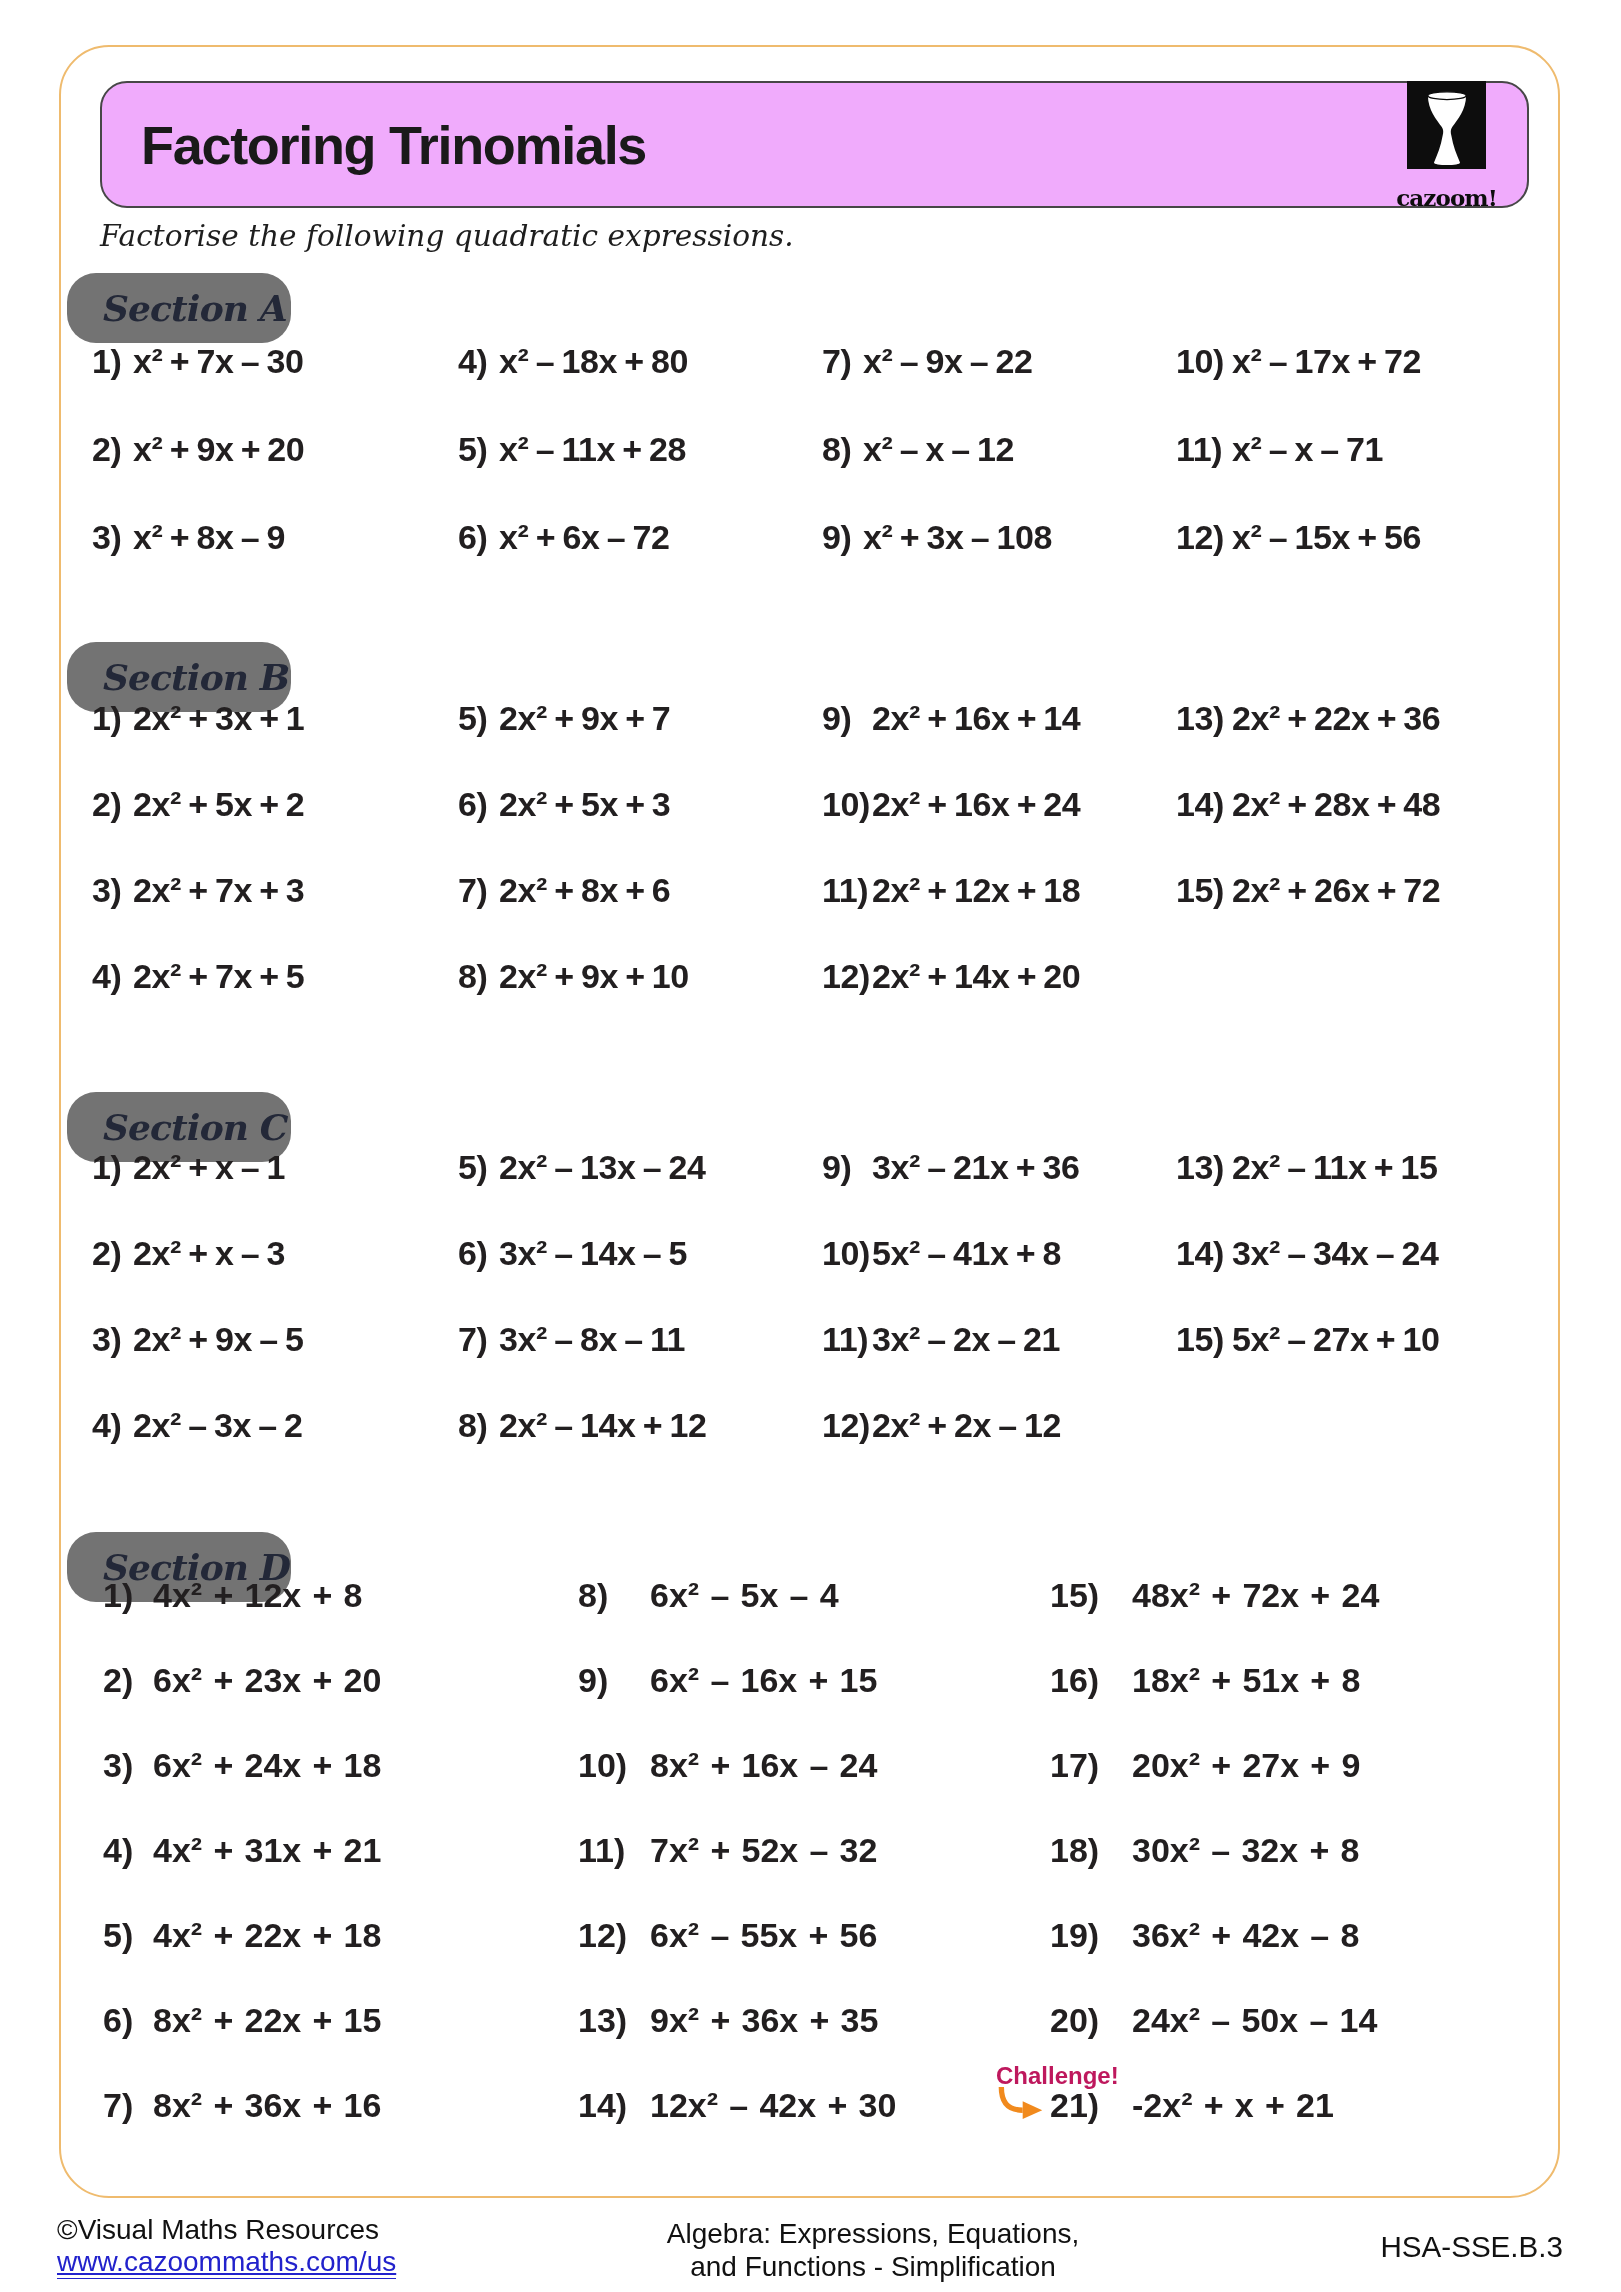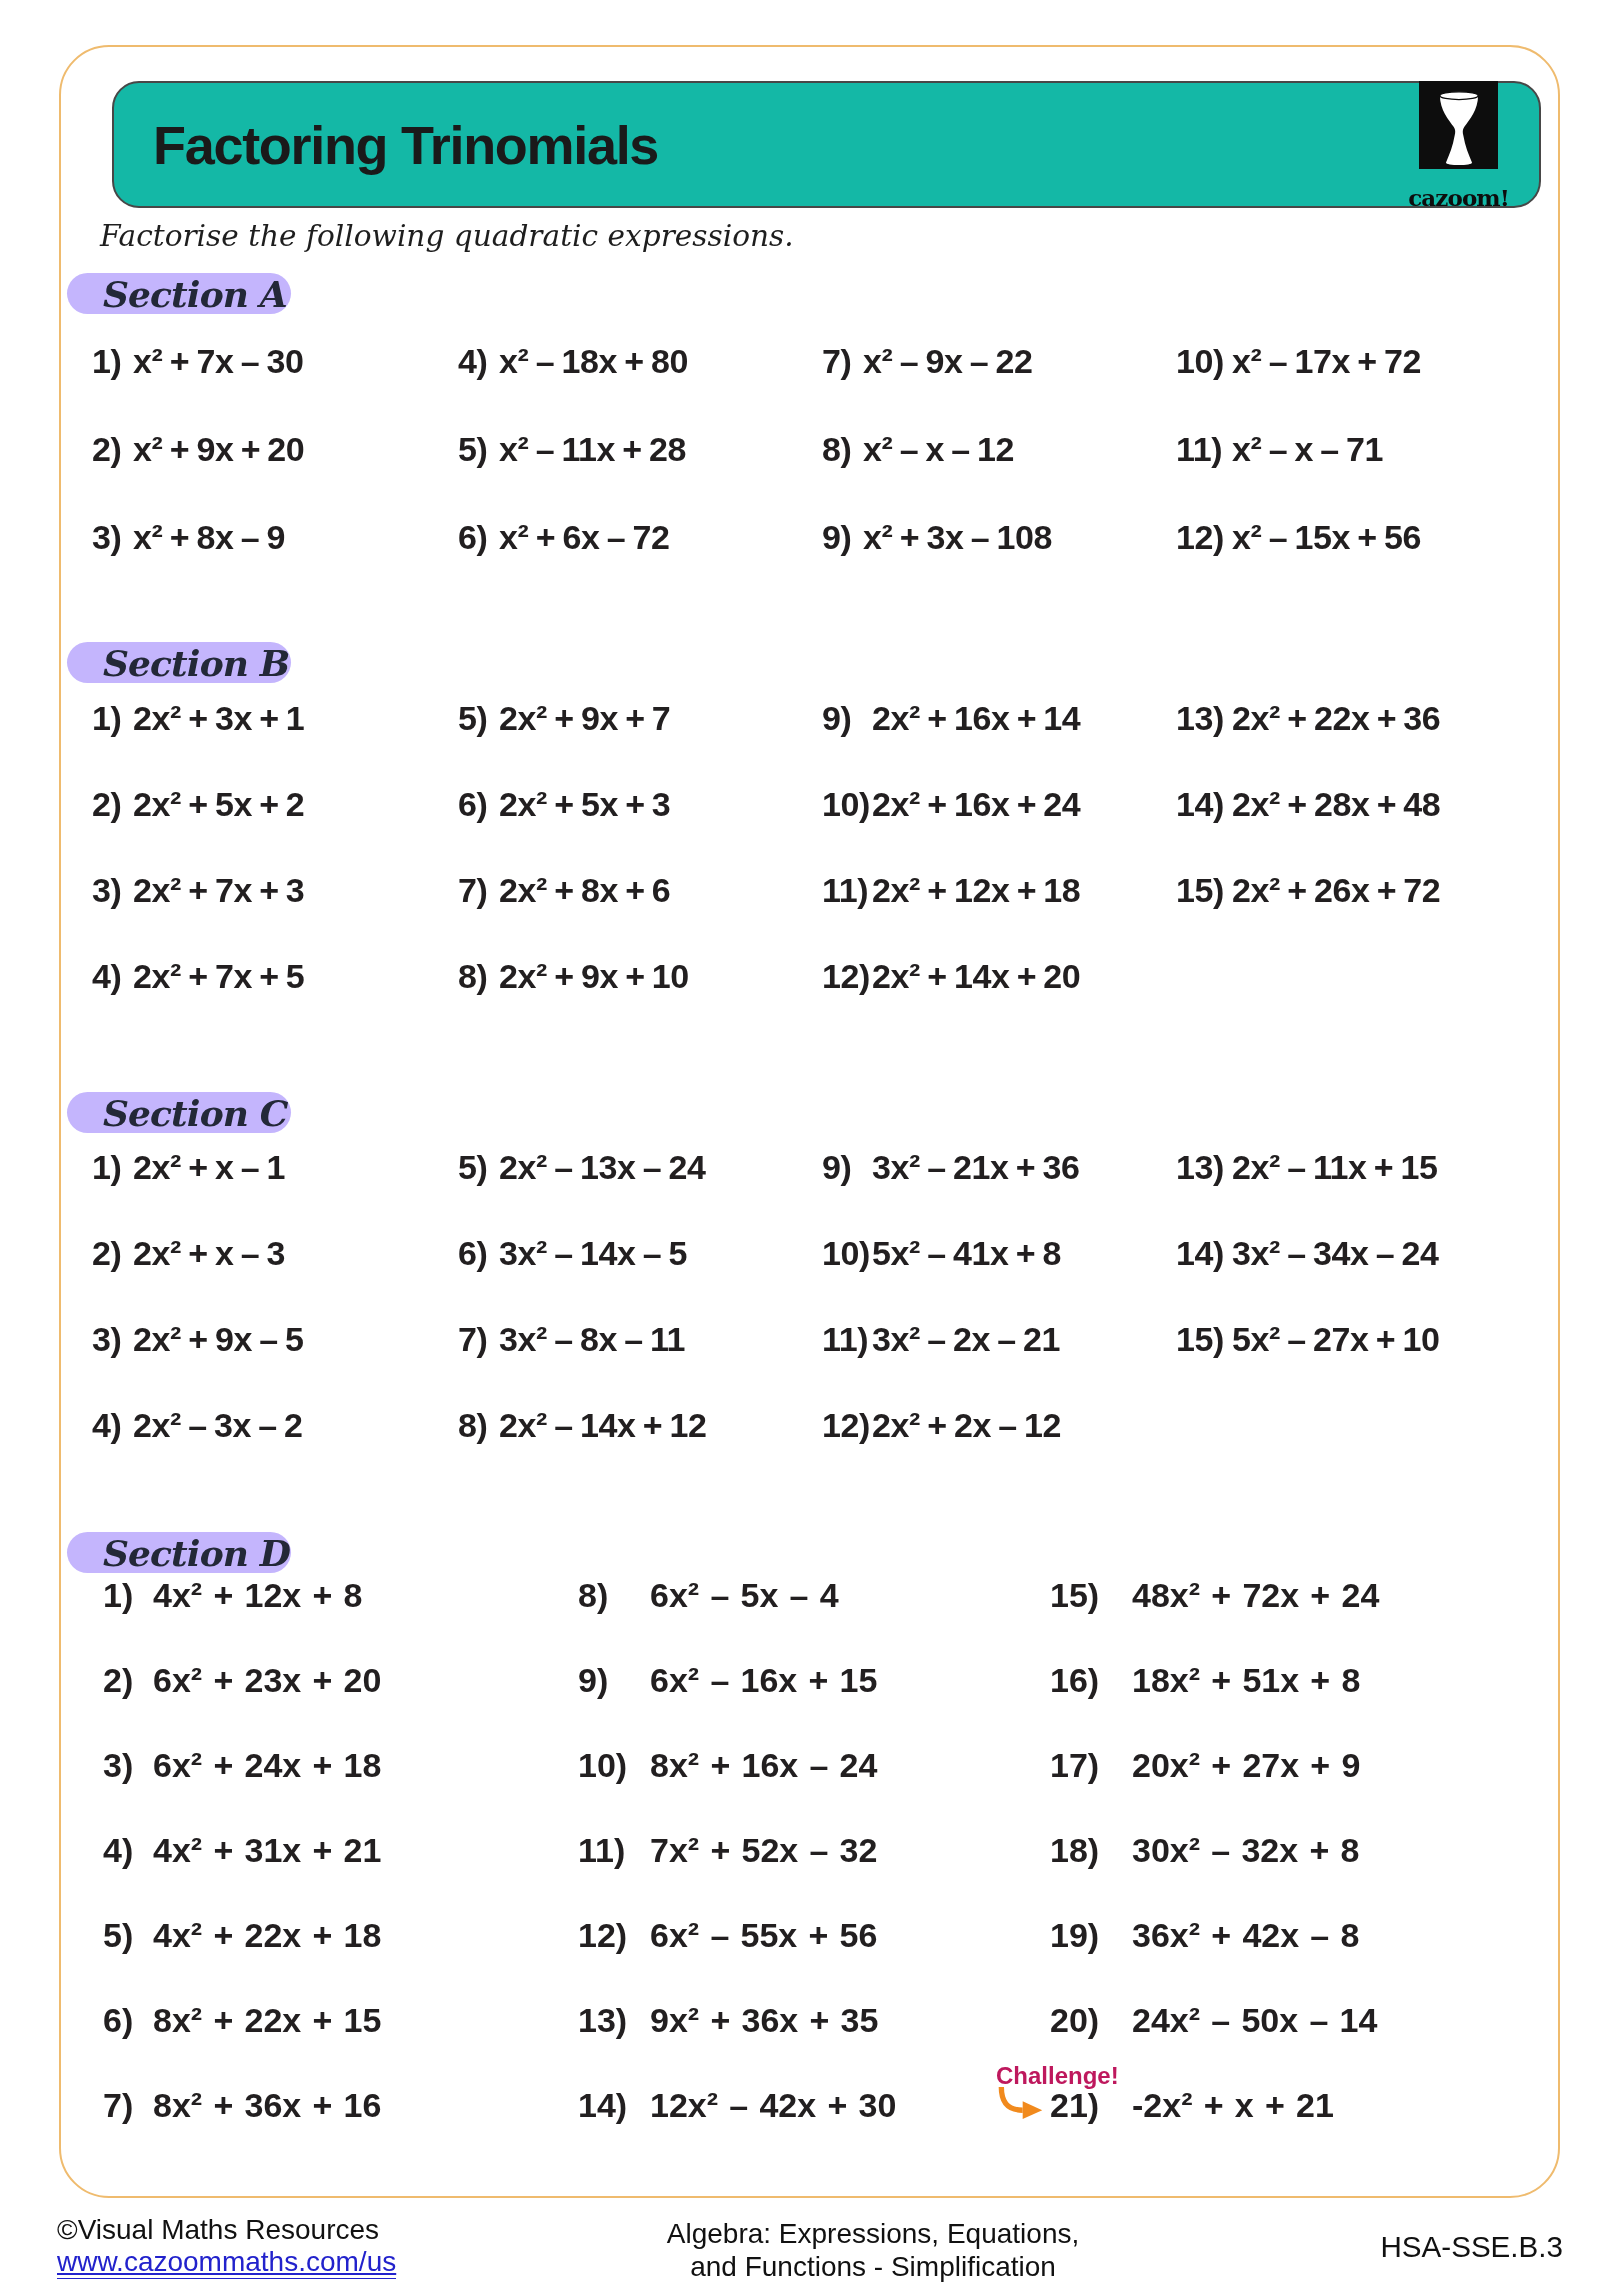--- a/index.html
+++ b/index.html
@@ -9,8 +9,8 @@
   }
   .frame{position:absolute;left:59px;top:45px;width:1497px;height:2149px;
     border:2.7px solid #EFBB6E;border-radius:50px;}
-  .titlebox{position:absolute;left:112px;top:81px;width:1429px;height:127px;
-    background:#14b8a6;border:2.7px solid #474747;border-radius:27px;box-sizing:border-box;
+  .titlebox{position:absolute;left:100px;top:81px;width:1429px;height:127px;
+    background:#f0abfc;border:2.7px solid #474747;border-radius:27px;box-sizing:border-box;
     display:flex;align-items:center;justify-content:space-between;padding:0 30px 0 39px;}
   .title{font-size:54px;font-weight:bold;color:#1a1a1a;letter-spacing:-1.3px;}
   .logo{display:flex;flex-direction:column;align-items:center;margin-top:3.6px;}

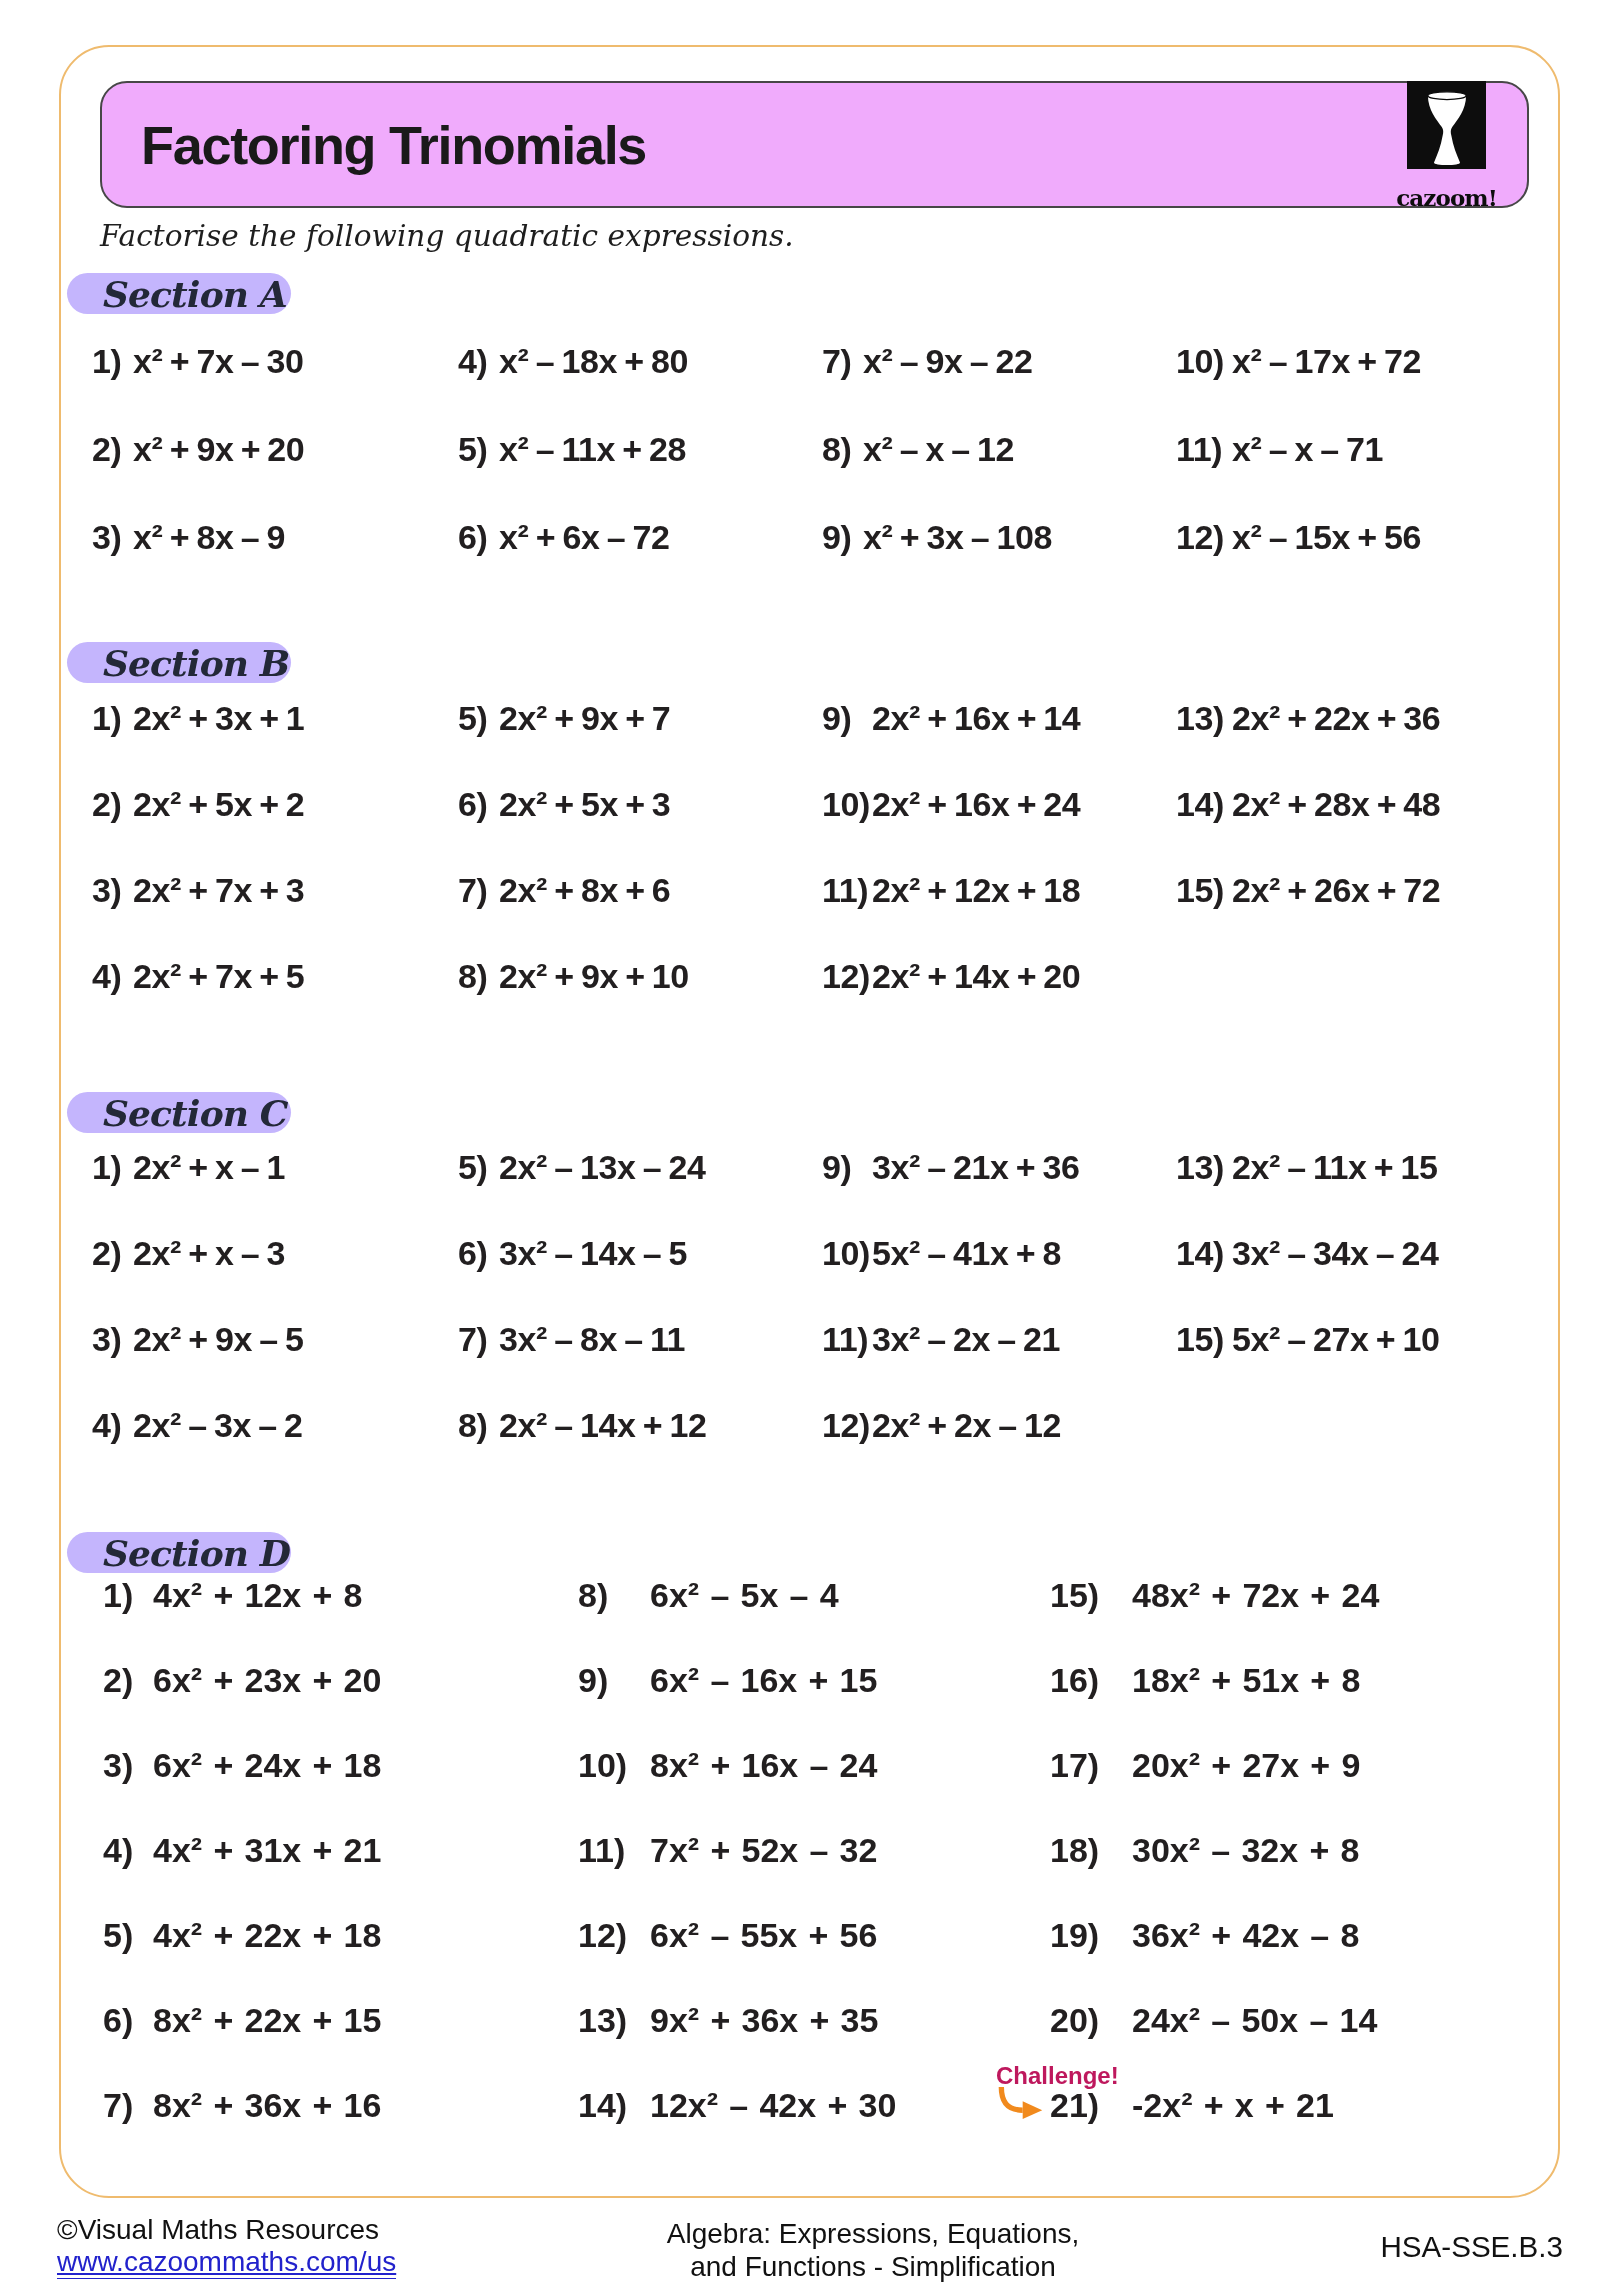--- a/index.html
+++ b/index.html
@@ -18,7 +18,7 @@
   .logo-text{font-family:"DejaVu Serif",serif;font-weight:bold;font-size:23px;color:#0d0d0d;margin-top:15px;letter-spacing:-0.9px;}
   .instruction{position:absolute;left:100px;top:219px;font-family:"DejaVu Serif",serif;
     font-style:italic;font-size:29.6px;color:#1e1e1e;}
-  .pill{position:absolute;left:67px;width:224px;height:41px;background:#c4b5fd;border-radius:29px;
+  .pill{position:absolute;left:67px;width:224px;height:70px;background:#737373;border-radius:29px;
     display:flex;align-items:center;padding-left:36px;box-sizing:border-box;}
   .pill span{font-family:"DejaVu Serif",serif;font-weight:bold;font-style:italic;font-size:36px;
     color:#232838;letter-spacing:-0.9px;white-space:nowrap;}

